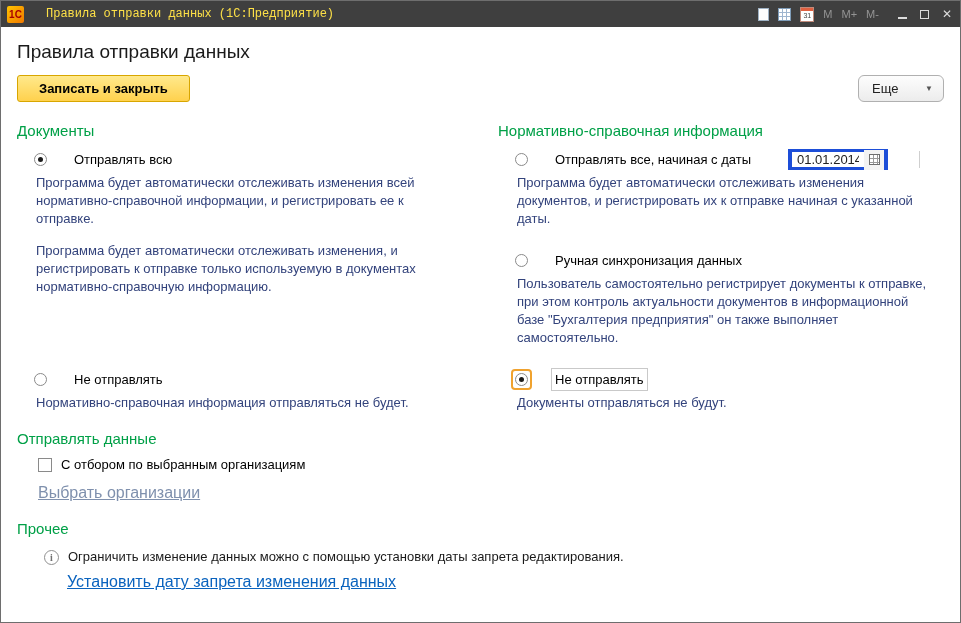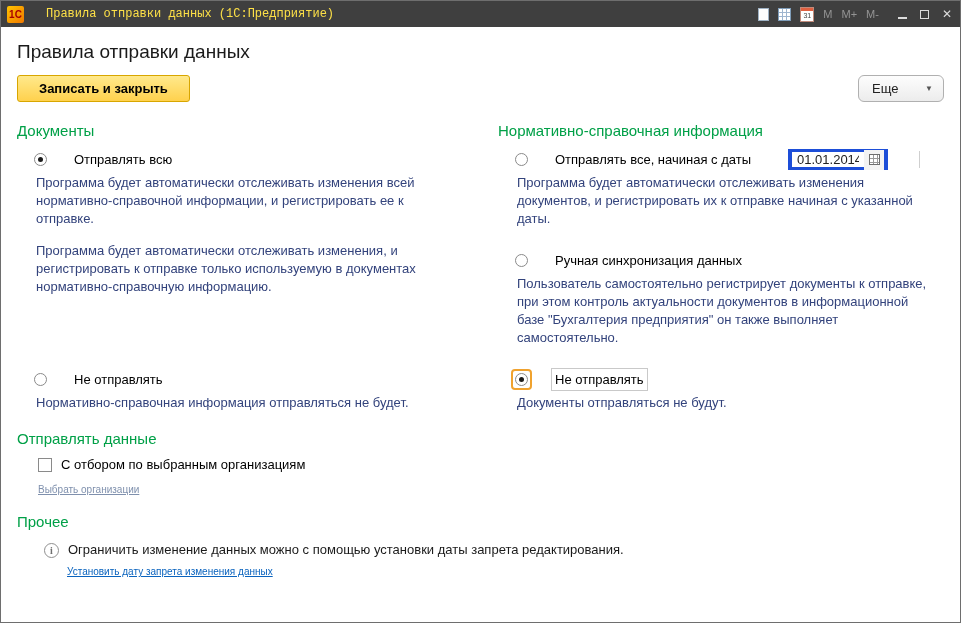--- a/index.html
+++ b/index.html
@@ -128,7 +128,7 @@
     margin: 10px 0 0 21px; font-size: 13px; color: #000;
   }
   .checkbox { width: 14px; height: 14px; border: 1px solid #8a8a8a; background: #fff; display: inline-block; }
-  .link { font-size: 10px; text-decoration: underline; display: inline-block; cursor: pointer; }
+  .link { font-size: 16px; text-decoration: underline; display: inline-block; cursor: pointer; }
   .link-muted { color: #7f90ad; margin: 12px 0 4px 21px; }
   .link-blue { color: #0a63be; margin: 8px 0 0 50px; }
   .other-block h2.section { margin-top: 14px; }

